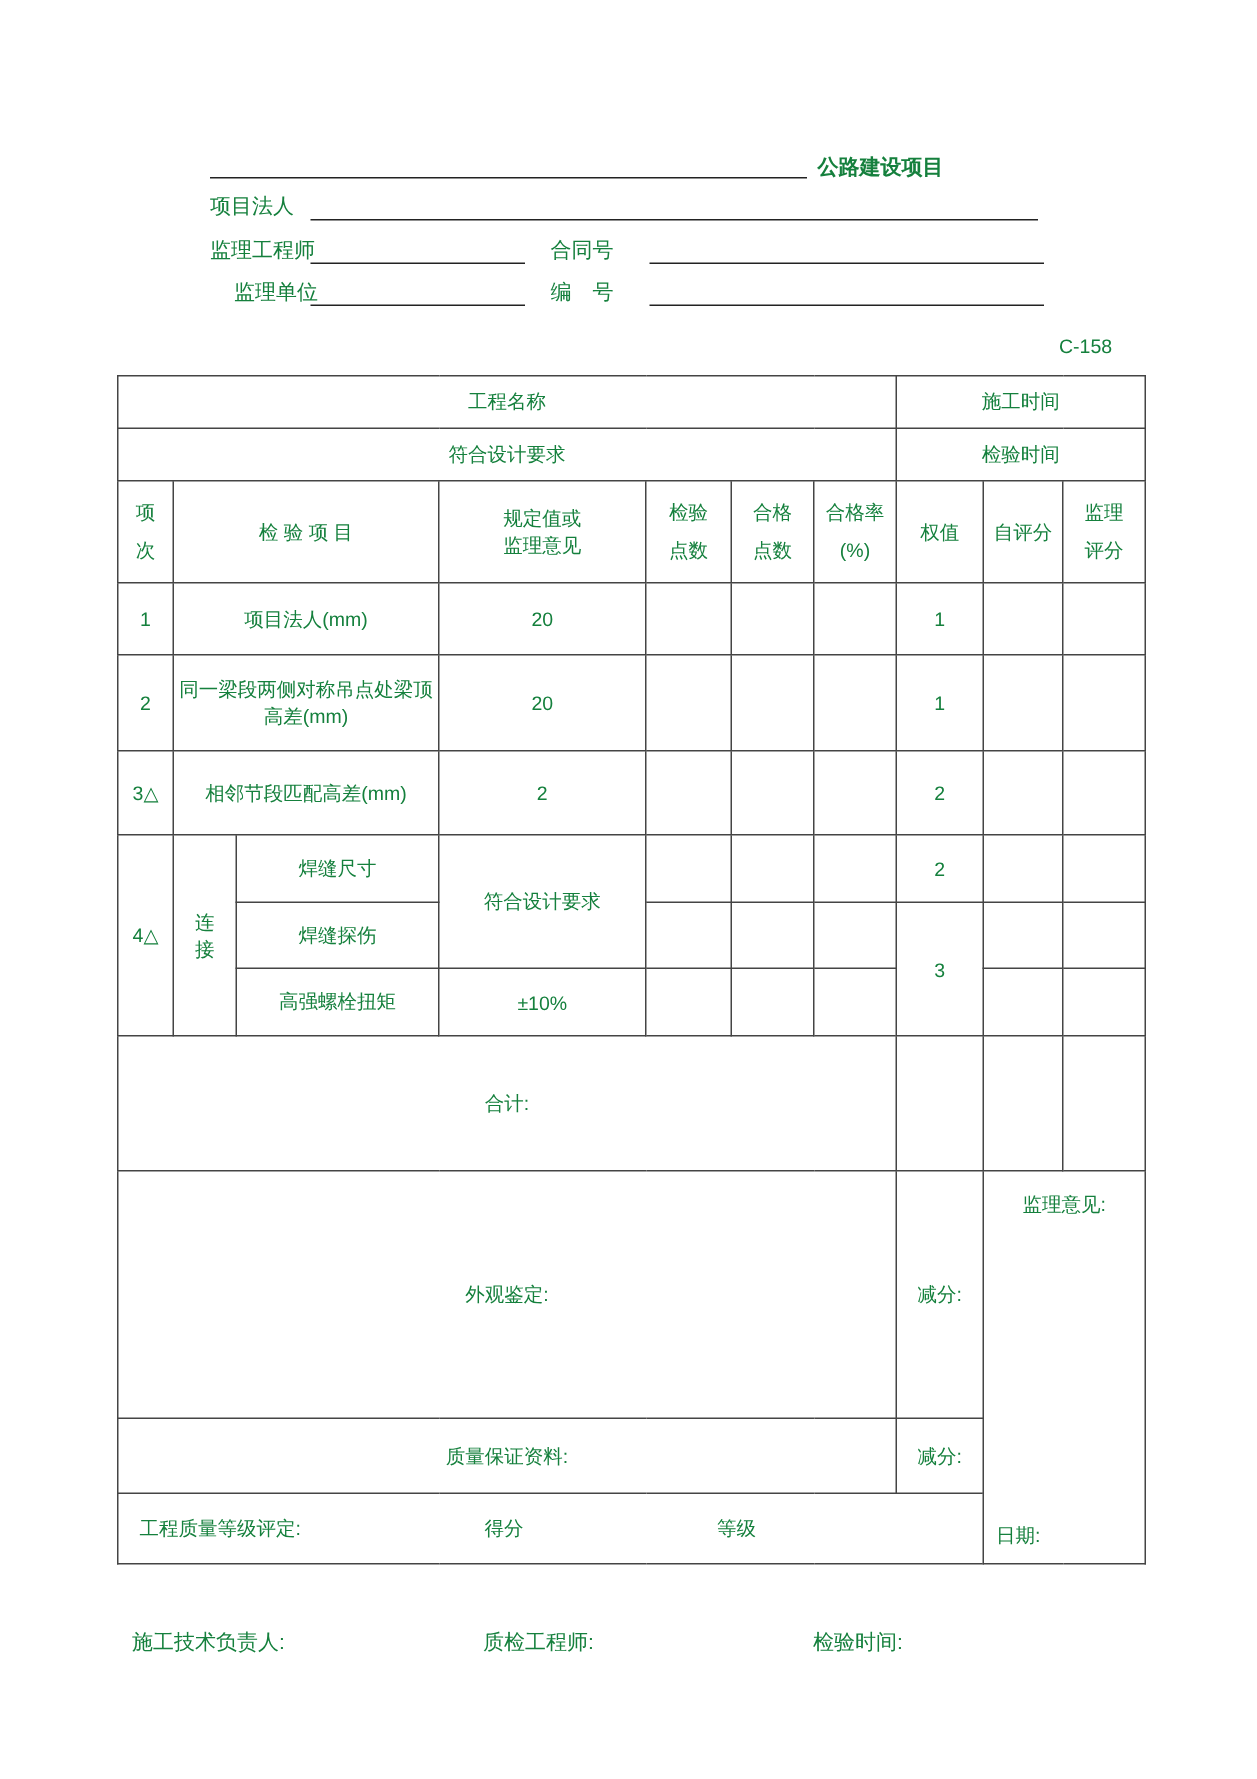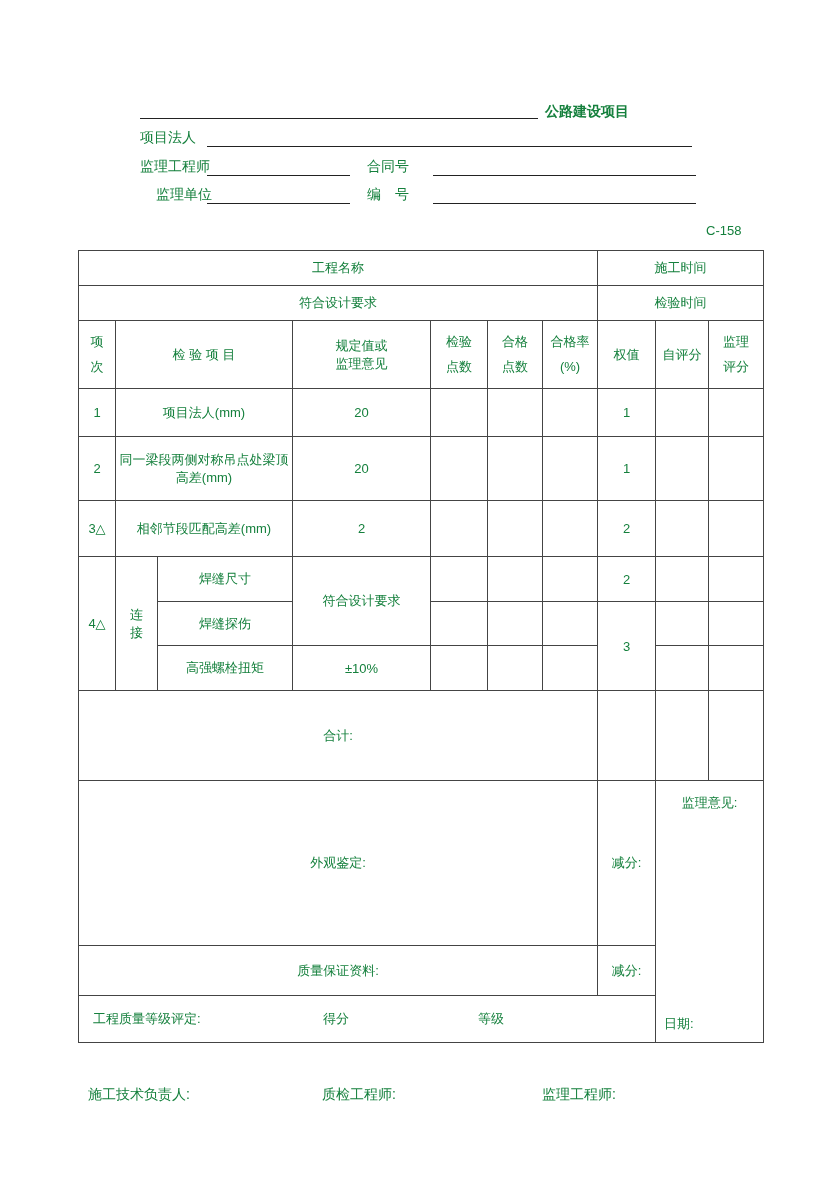--- a/index.html
+++ b/index.html
@@ -209,7 +209,7 @@
 
   <span class="sig" style="left:88px;">施工技术负责人:</span>
   <span class="sig" style="left:322px;">质检工程师:</span>
-  <span class="sig" style="left:542px;">监理工程师:</span>
+  <span class="sig" style="left:542px;">检验时间:</span>
 
 </div>
 

